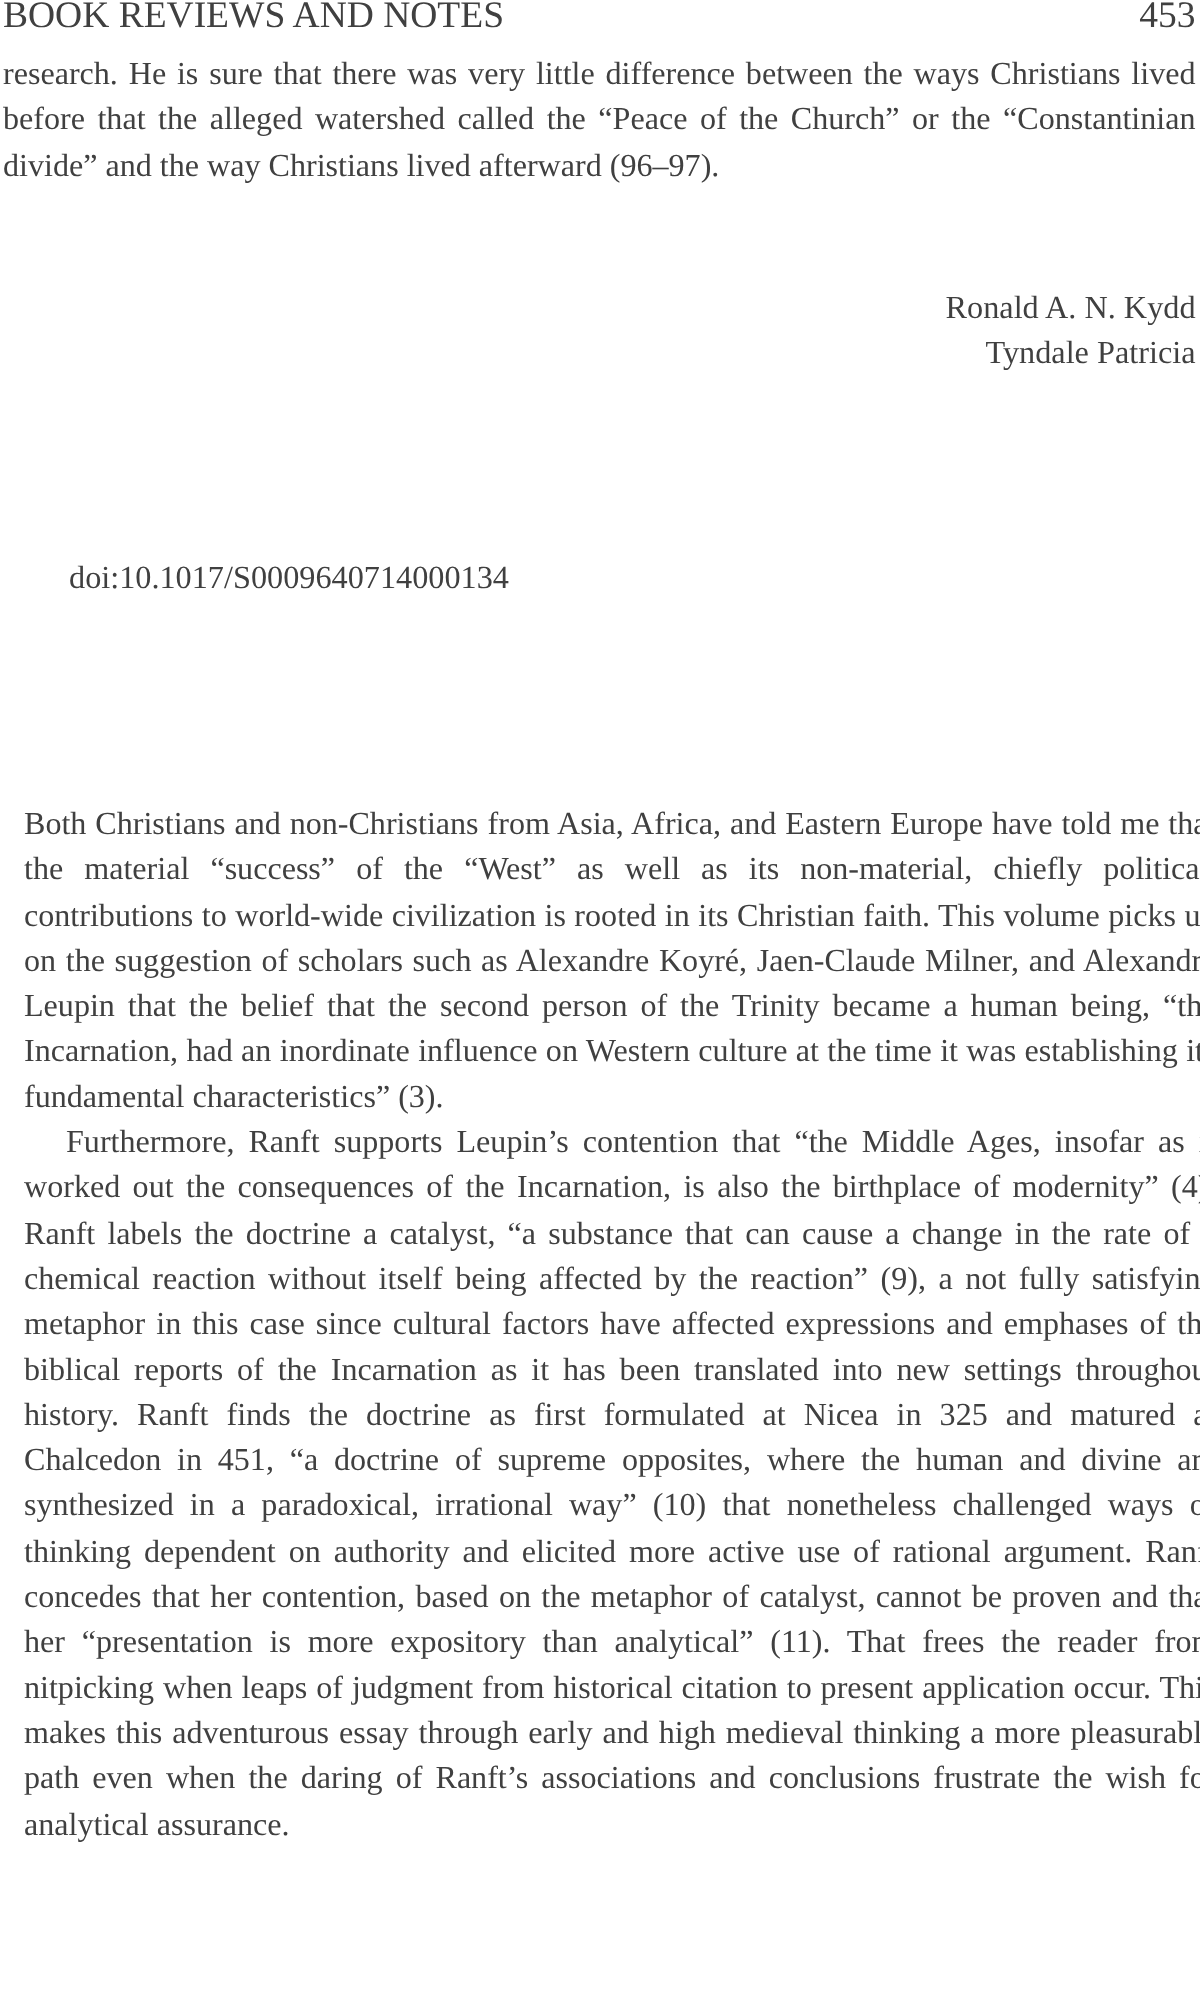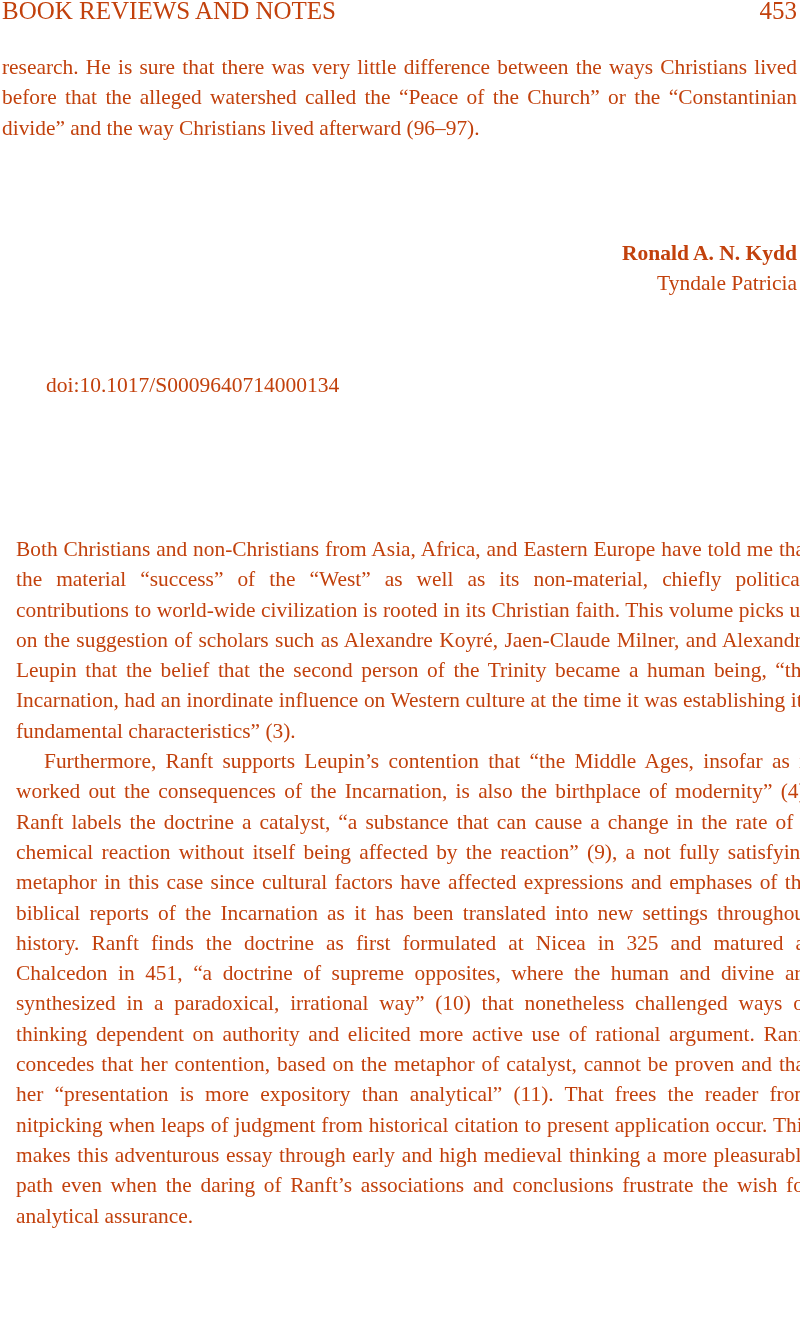--- a/index.html
+++ b/index.html
@@ -12,7 +12,7 @@
     width: 800px;
     height: 1333px;
     background: #ffffff;
-    color: #c2410c;
+    color: #404040;
     font-family: "Liberation Serif", "DejaVu Serif", serif;
     overflow: hidden;
   }

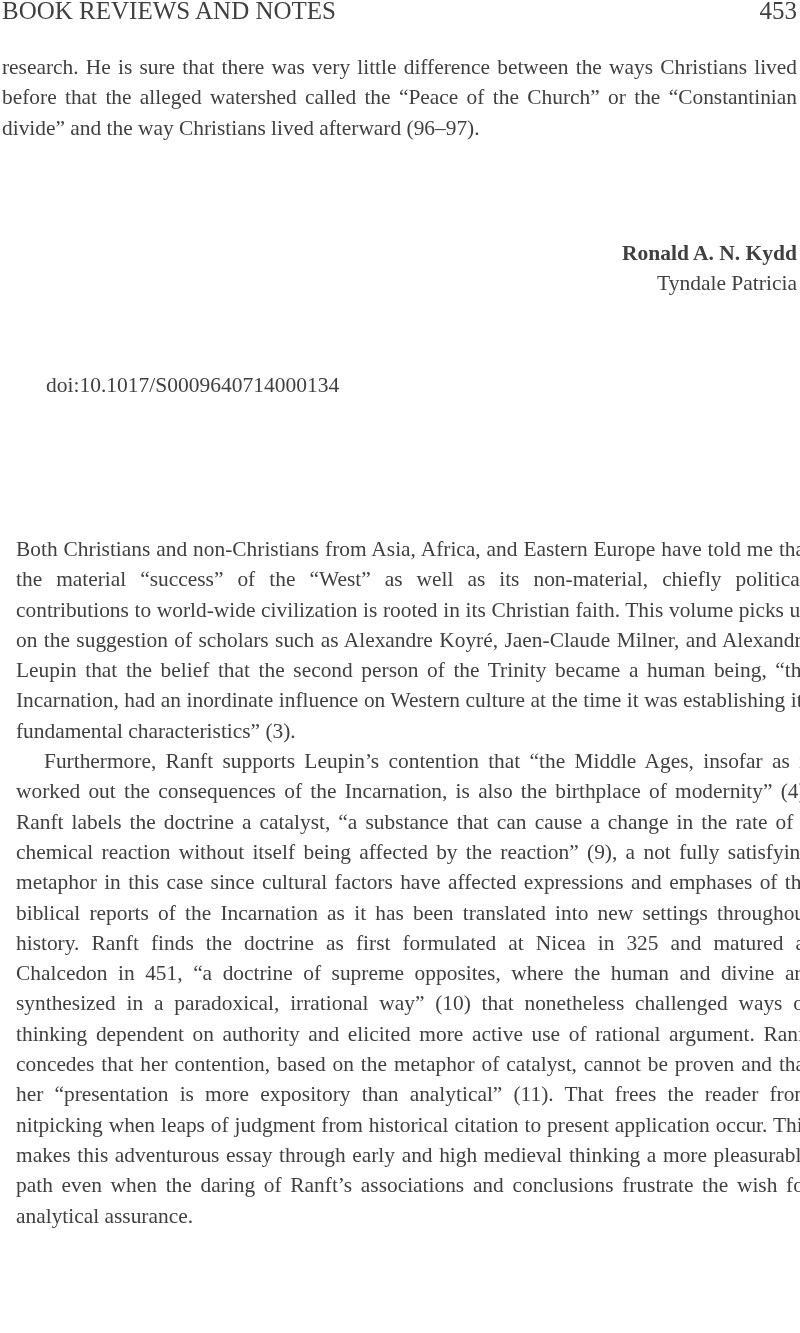--- a/index.html
+++ b/index.html
@@ -30,7 +30,7 @@
   }
   .cont-para {
     position: absolute;
-    top: 52px;
+    top: 34px;
     left: 2px;
     width: 795px;
     font-size: 21.4px;

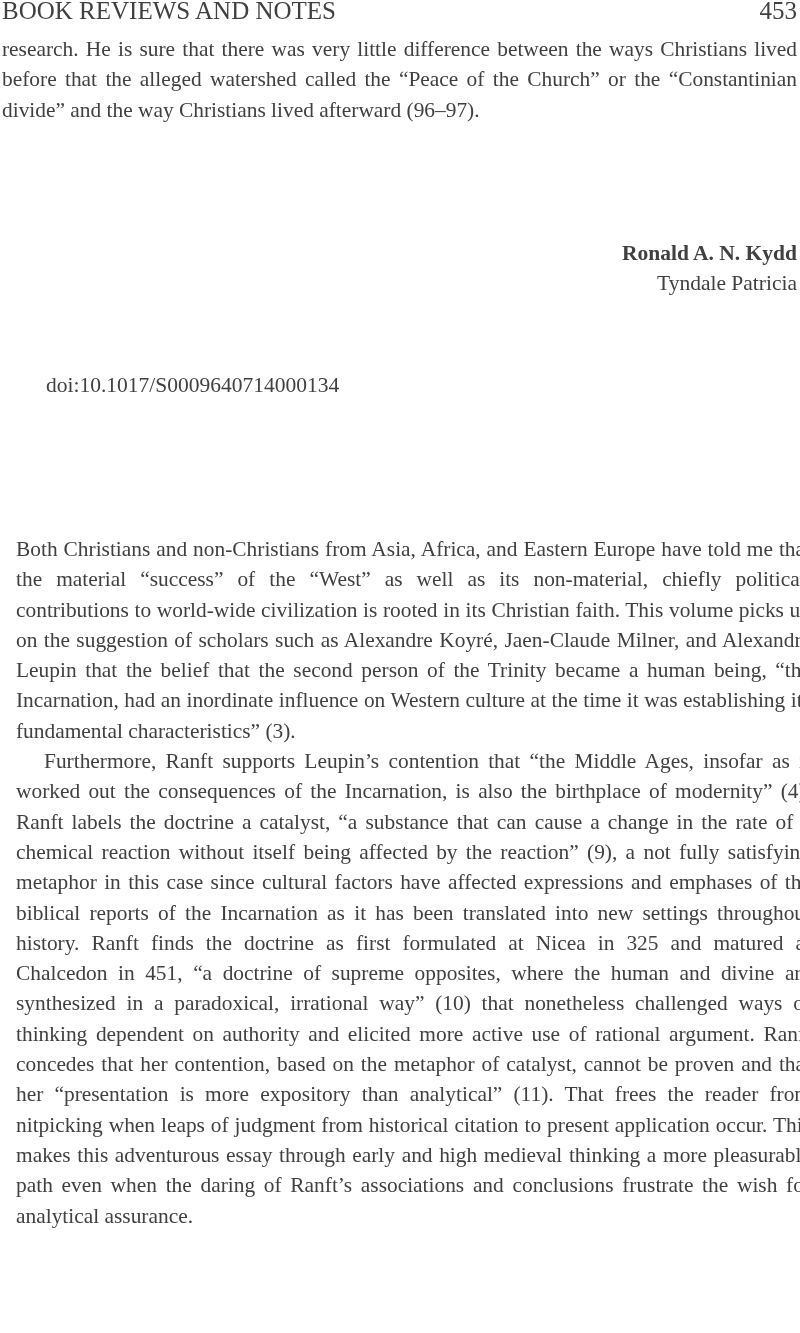--- a/index.html
+++ b/index.html
@@ -46,9 +46,8 @@
     line-height: 30px;
   }
   .signature .name {
-    font-weight: bold;
+    font-weight: normal;
     display: block;
-    margin-top: 48px;
   }
   .signature .affiliation {
     display: block;

